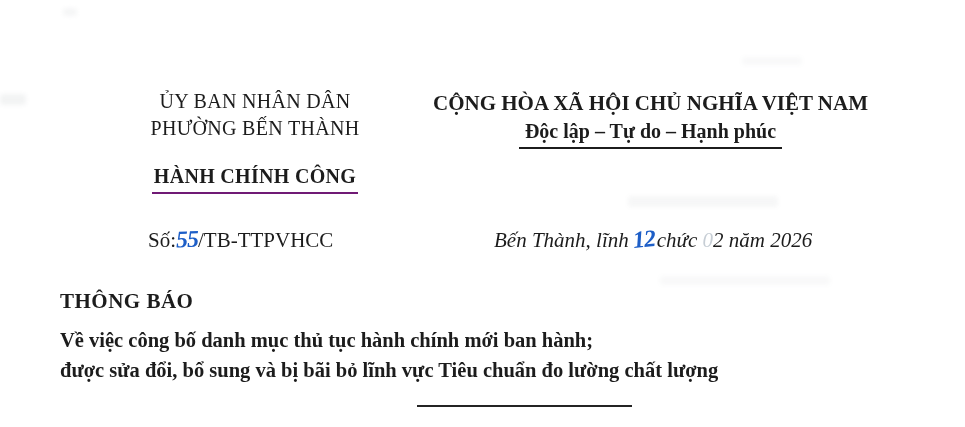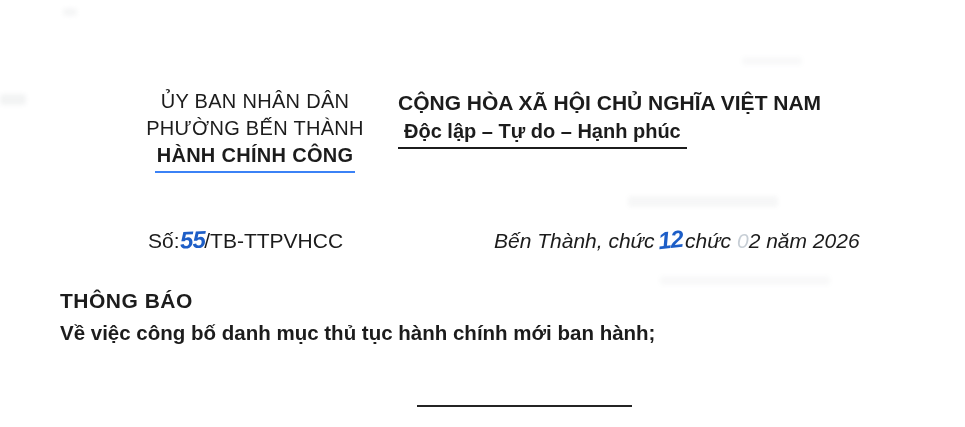--- a/index.html
+++ b/index.html
@@ -13,7 +13,7 @@
     height: 427px;
     background: #ffffff;
     overflow: hidden;
-    font-family: Liberation Sans, sans-serif;
+    font-family: Liberation Serif, serif;
     color: #1c1c1c;
   }
   

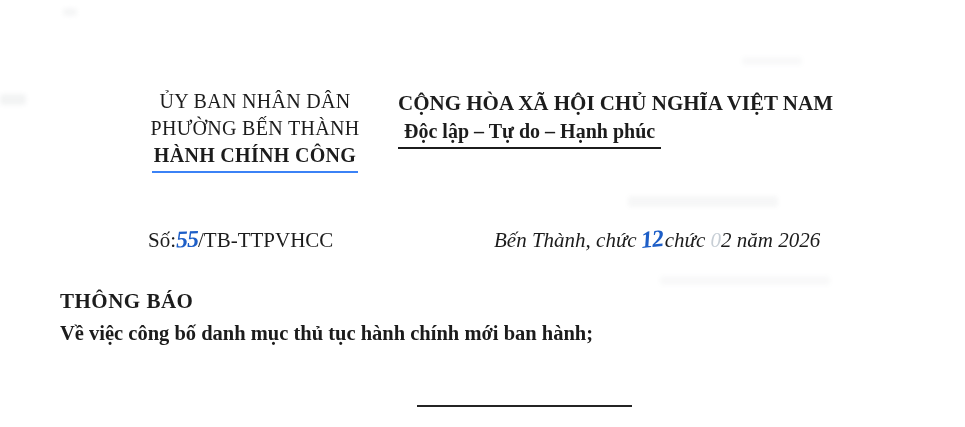--- a/index.html
+++ b/index.html
@@ -39,7 +39,7 @@
     left: 398px;
     top: 90px;
     width: 505px;
-    text-align: left;
+    text-align: center;
   }
   .national-motto-line1 {
     font-weight: bold;

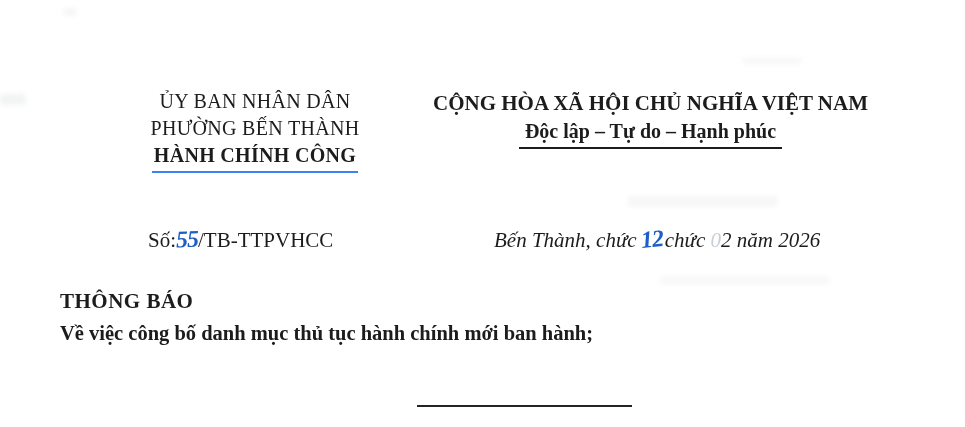--- a/index.html
+++ b/index.html
@@ -31,8 +31,9 @@
   .issuer-line.bold { font-weight: bold; }
   .issuer-line.underlined span {
     display: inline-block;
-    border-bottom: 2px solid #3b82f6;
+    border-bottom: 2px solid #701a75;
     padding: 0 2px 2px 2px;
+    margin-top: 21px;
   }
   .national-block {
     position: absolute;

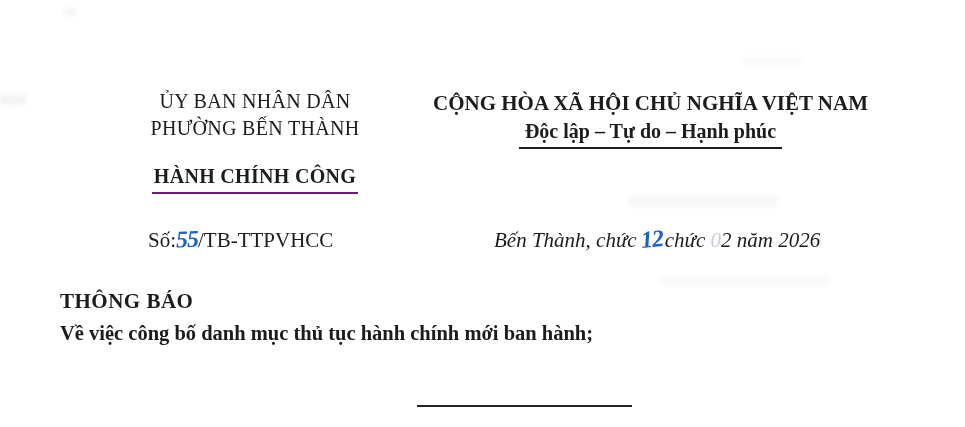--- a/index.html
+++ b/index.html
@@ -159,7 +159,7 @@
 
   <div class="ref-line"><span>Số:</span><span class="handwritten ref-number">55</span><span>/TB-TTPVHCC</span></div>
 
-  <div class="date-line"><span>Bến Thành, chức</span><span class="handwritten day-number">12</span><span>chức</span>&nbsp;<span class="faint-digit">0</span><span>2 năm 2026</span></div>
+  <div class="date-line"><span>Bến Thành, lĩnh</span><span class="handwritten day-number">12</span><span>chức</span>&nbsp;<span class="faint-digit">0</span><span>2 năm 2026</span></div>
 
   <div class="title-block">
     <div class="doc-heading">THÔNG BÁO</div>

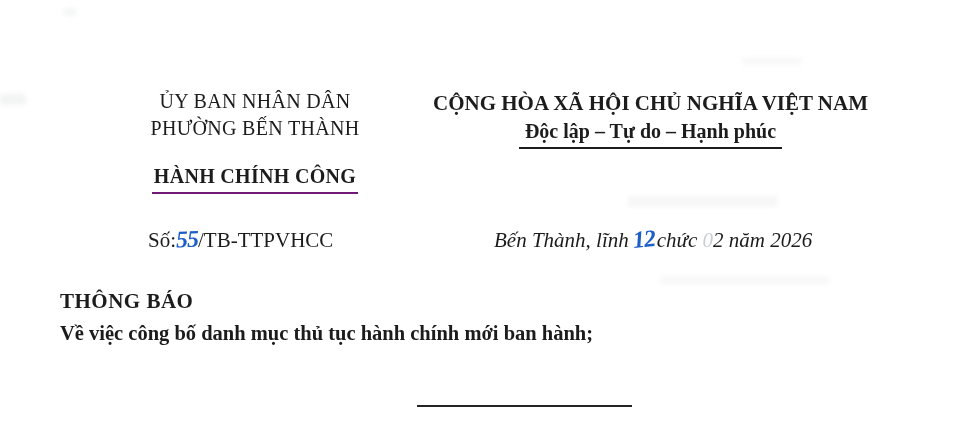--- a/index.html
+++ b/index.html
@@ -104,7 +104,7 @@
     letter-spacing: 0.5px;
   }
   .doc-subtitle {
-    margin-top: 4px;
+    margin-top: 11px;
     font-weight: bold;
     font-size: 20.5px;
     line-height: 30px;

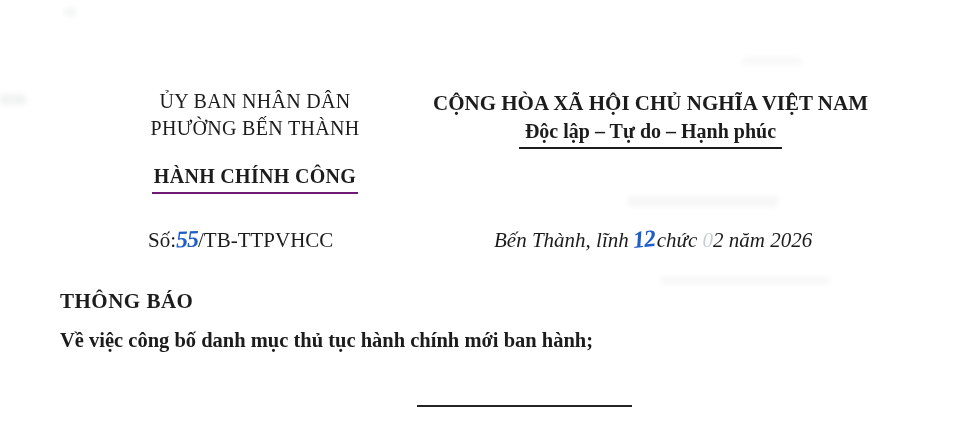--- a/index.html
+++ b/index.html
@@ -165,6 +165,7 @@
     <div class="doc-heading">THÔNG BÁO</div>
     <div class="doc-subtitle">
       <div>Về việc công bố danh mục thủ tục hành chính mới ban hành;</div>
+      <div>được sửa đổi, bổ sung và bị bãi bỏ lĩnh vực Tiêu chuẩn đo lường chất lượng</div>
     </div>
   </div>
 

